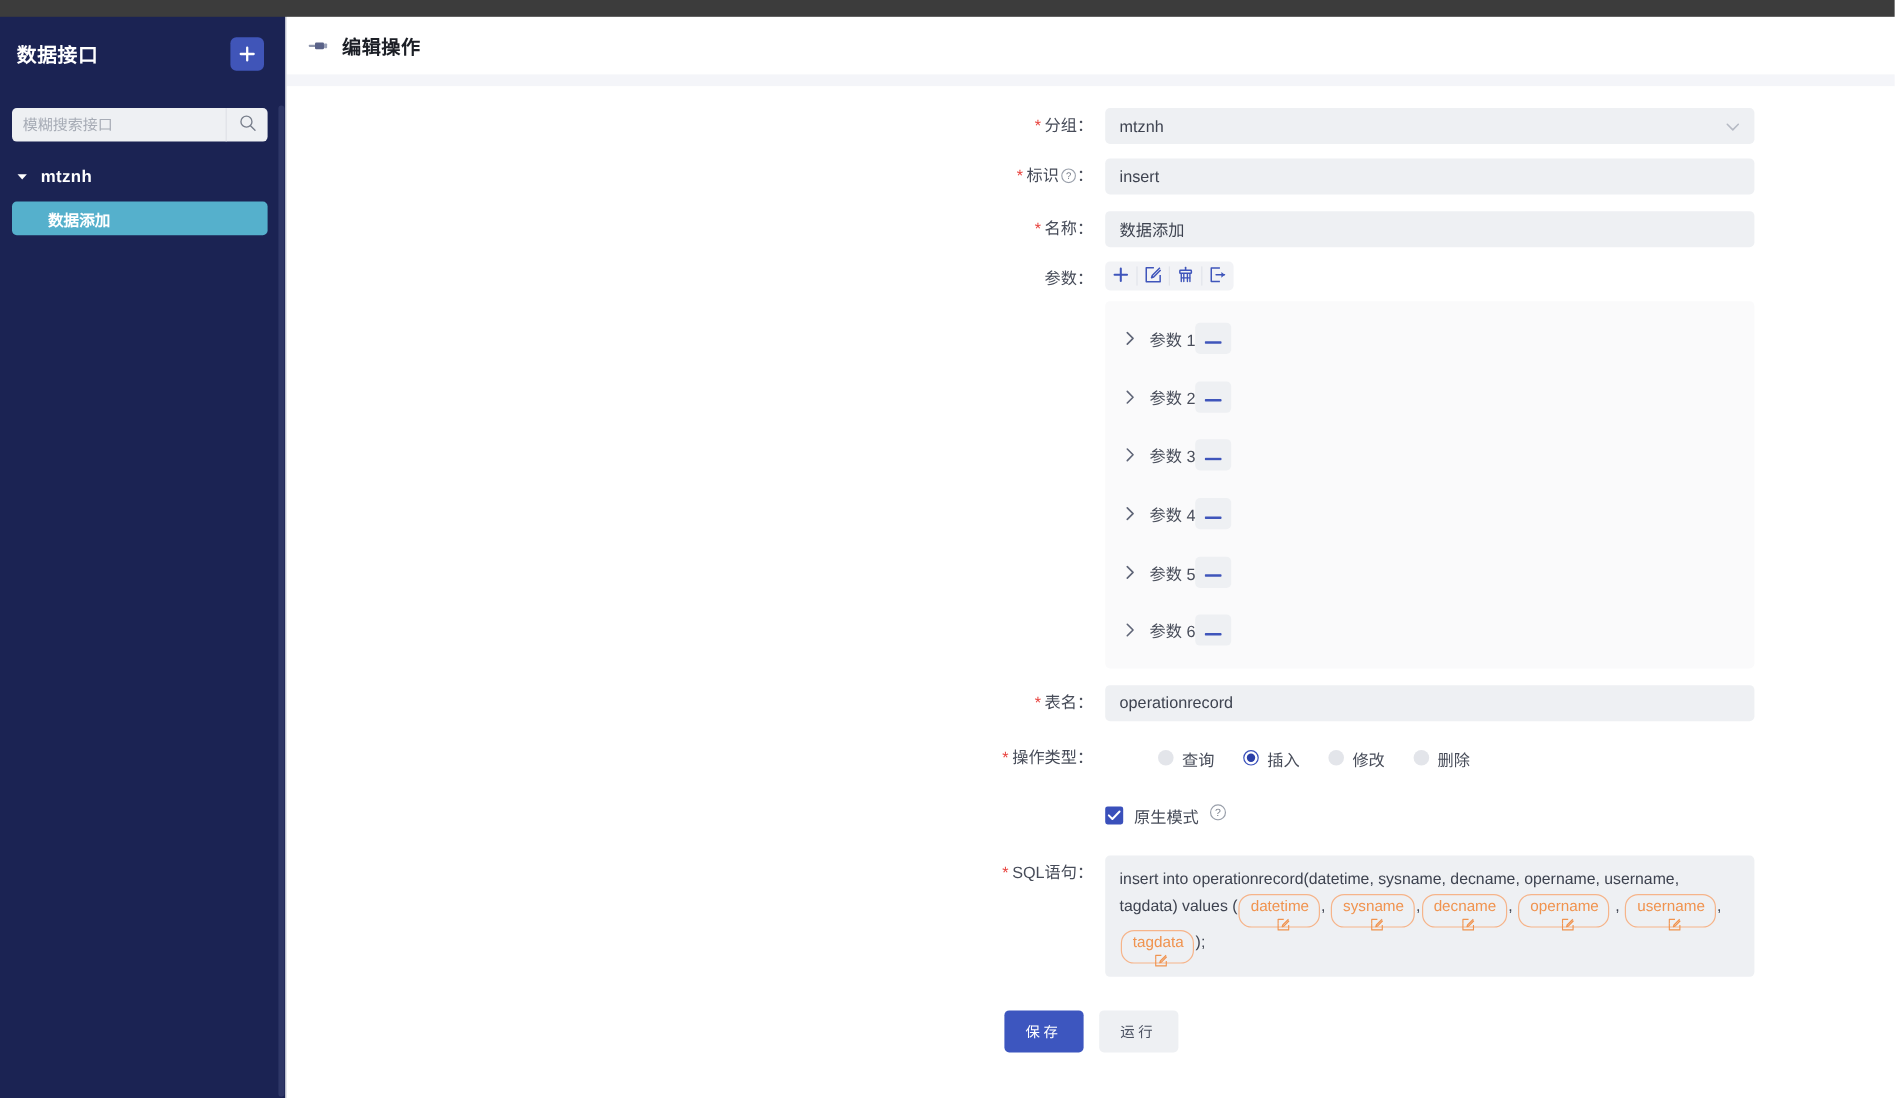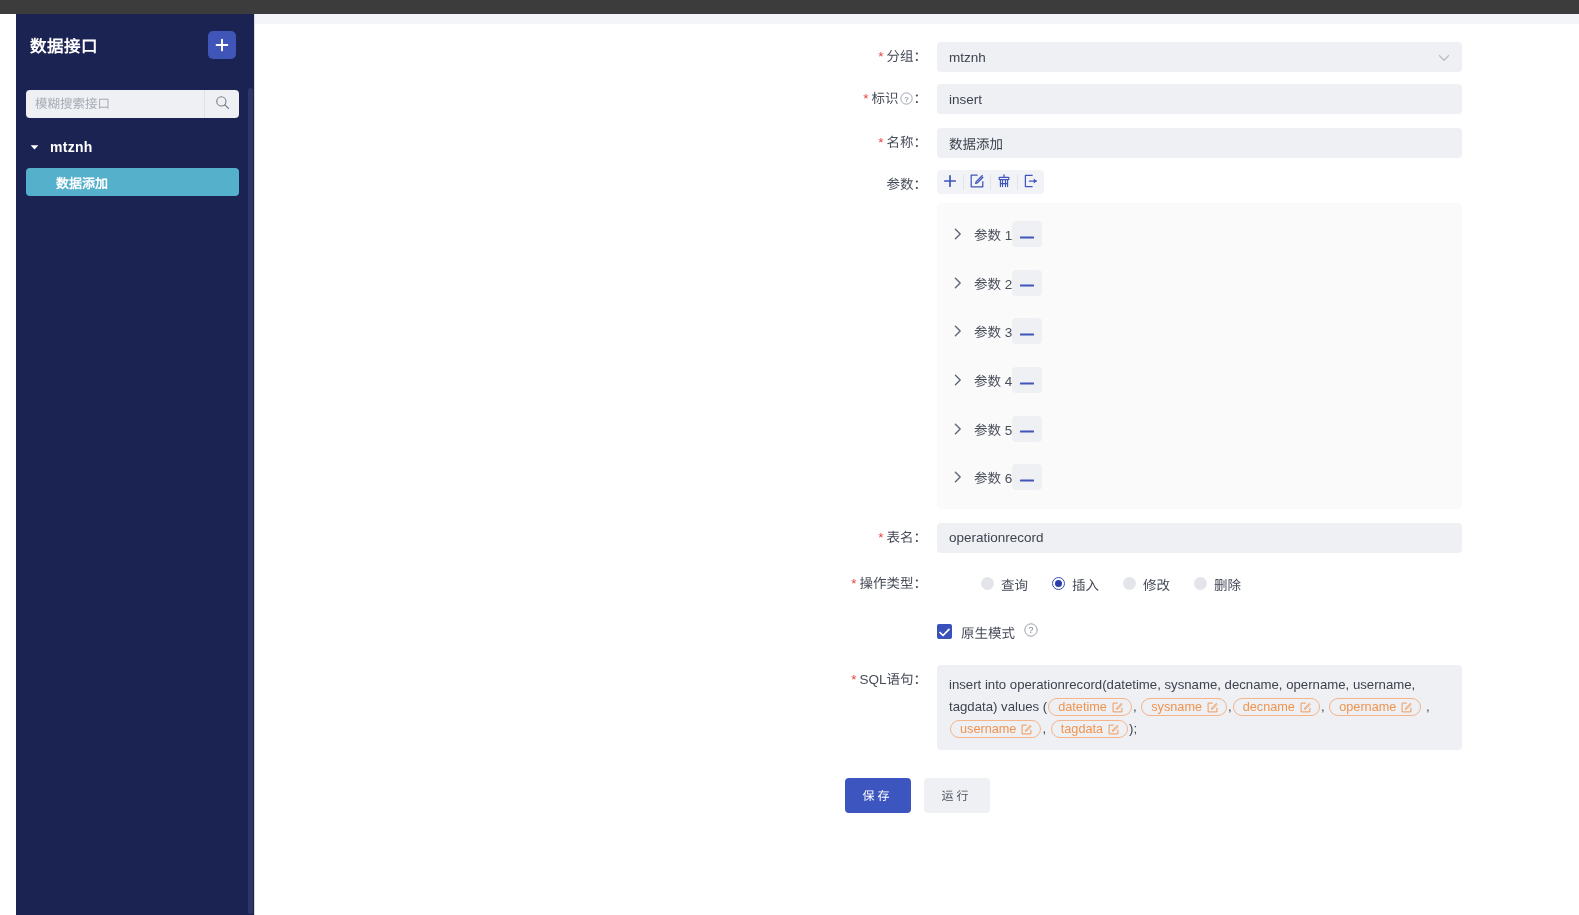--- a/index.html
+++ b/index.html
@@ -11,7 +11,7 @@
     font-family: "Liberation Sans", "DejaVu Sans", sans-serif;
     background: #ffffff;
   }
-  .app { position: relative; width: 1579px; height: 915px; display: flex; padding-left: 16px; }
+  .app { position: relative; width: 1579px; height: 915px; display: flex; }
 
   
   .topbar {

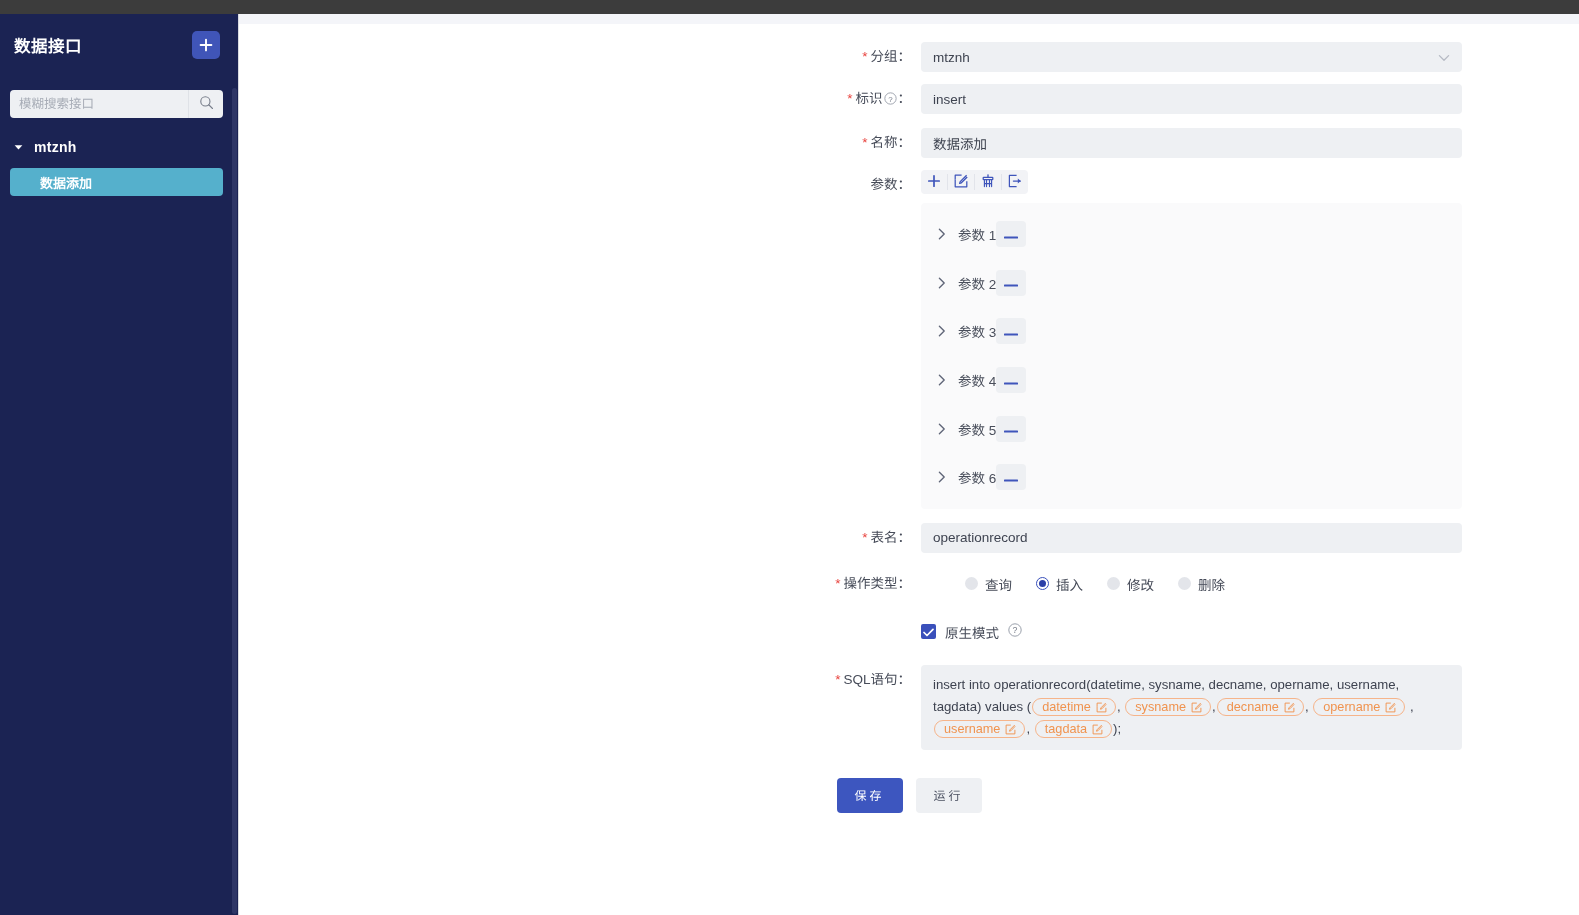--- a/index.html
+++ b/index.html
@@ -359,6 +359,16 @@
 
   <section class="main">
 
+    <div class="page-header">
+      <span class="header-icon">
+        <svg width="19" height="12" viewBox="0 0 19 12">
+          <path d="M1 6.2 L5.5 6.2" stroke="#8f96ad" stroke-width="1.8" stroke-linecap="round"></path>
+          <rect x="5.5" y="3.4" width="7.5" height="5.6" rx="1" fill="#5a6288"></rect>
+          <rect x="13" y="4.3" width="2.6" height="3.9" rx="0.6" fill="#9aa1b8"></rect>
+        </svg>
+      </span>
+      <span class="page-title">编辑操作</span>
+    </div>
     <div class="header-gap"></div>
 
     <div class="form-scroll">

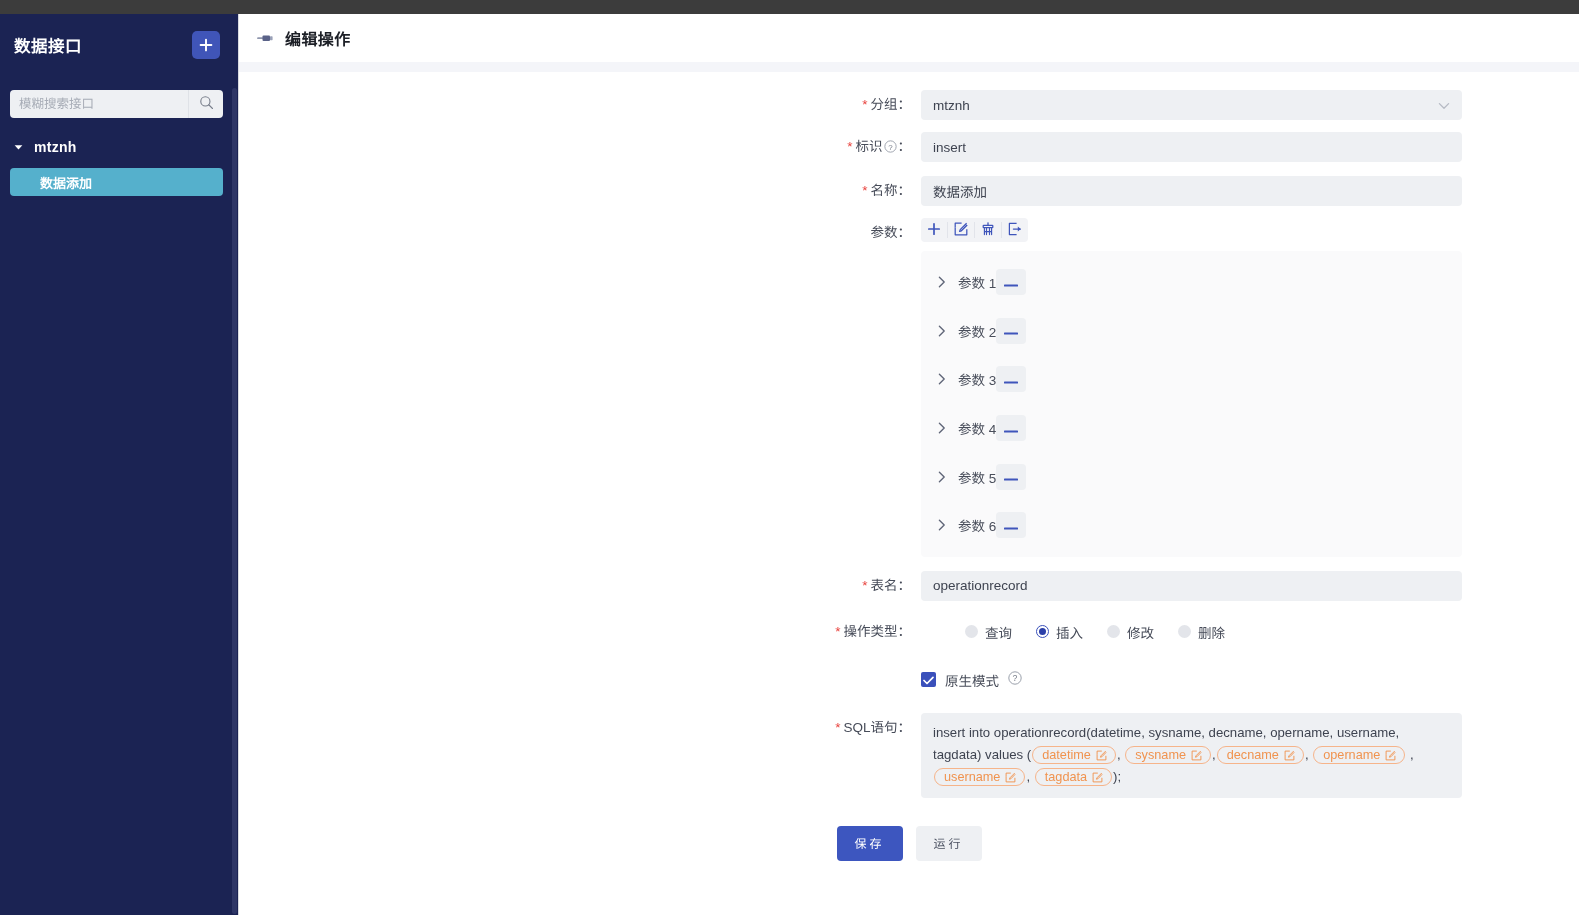--- a/index.html
+++ b/index.html
@@ -280,12 +280,13 @@
     color: #f0934f;
     padding: 0px 8px 0 9px;
     font-size: 12.7px;
-    height: 18px;
+    height: 28px;
     line-height: 19px;
     margin: 1px 1px;
     vertical-align: 0px;
     cursor: pointer;
     white-space: nowrap;
+    flex-direction: column;
   }
   .sql-tag .tagicon { margin-left: 5px; display: inline-flex; align-items: center; }
 

